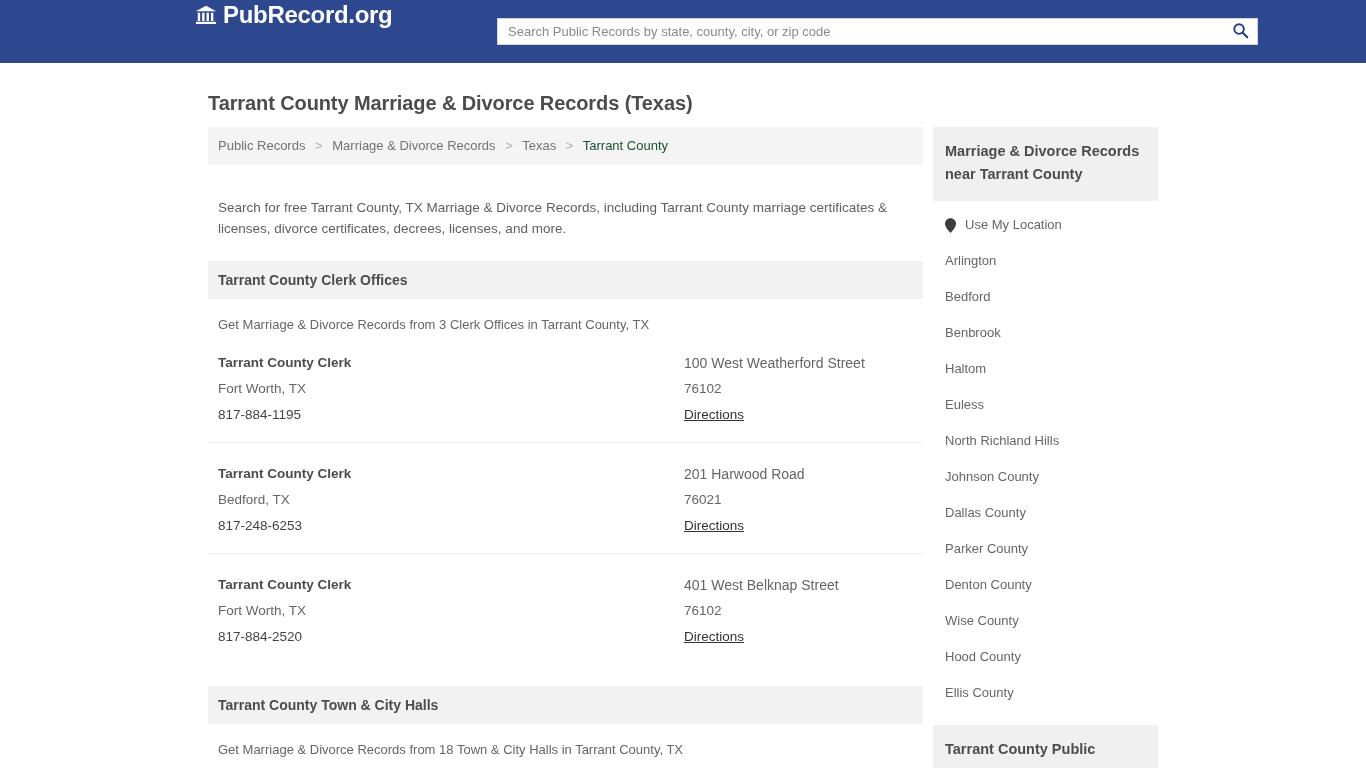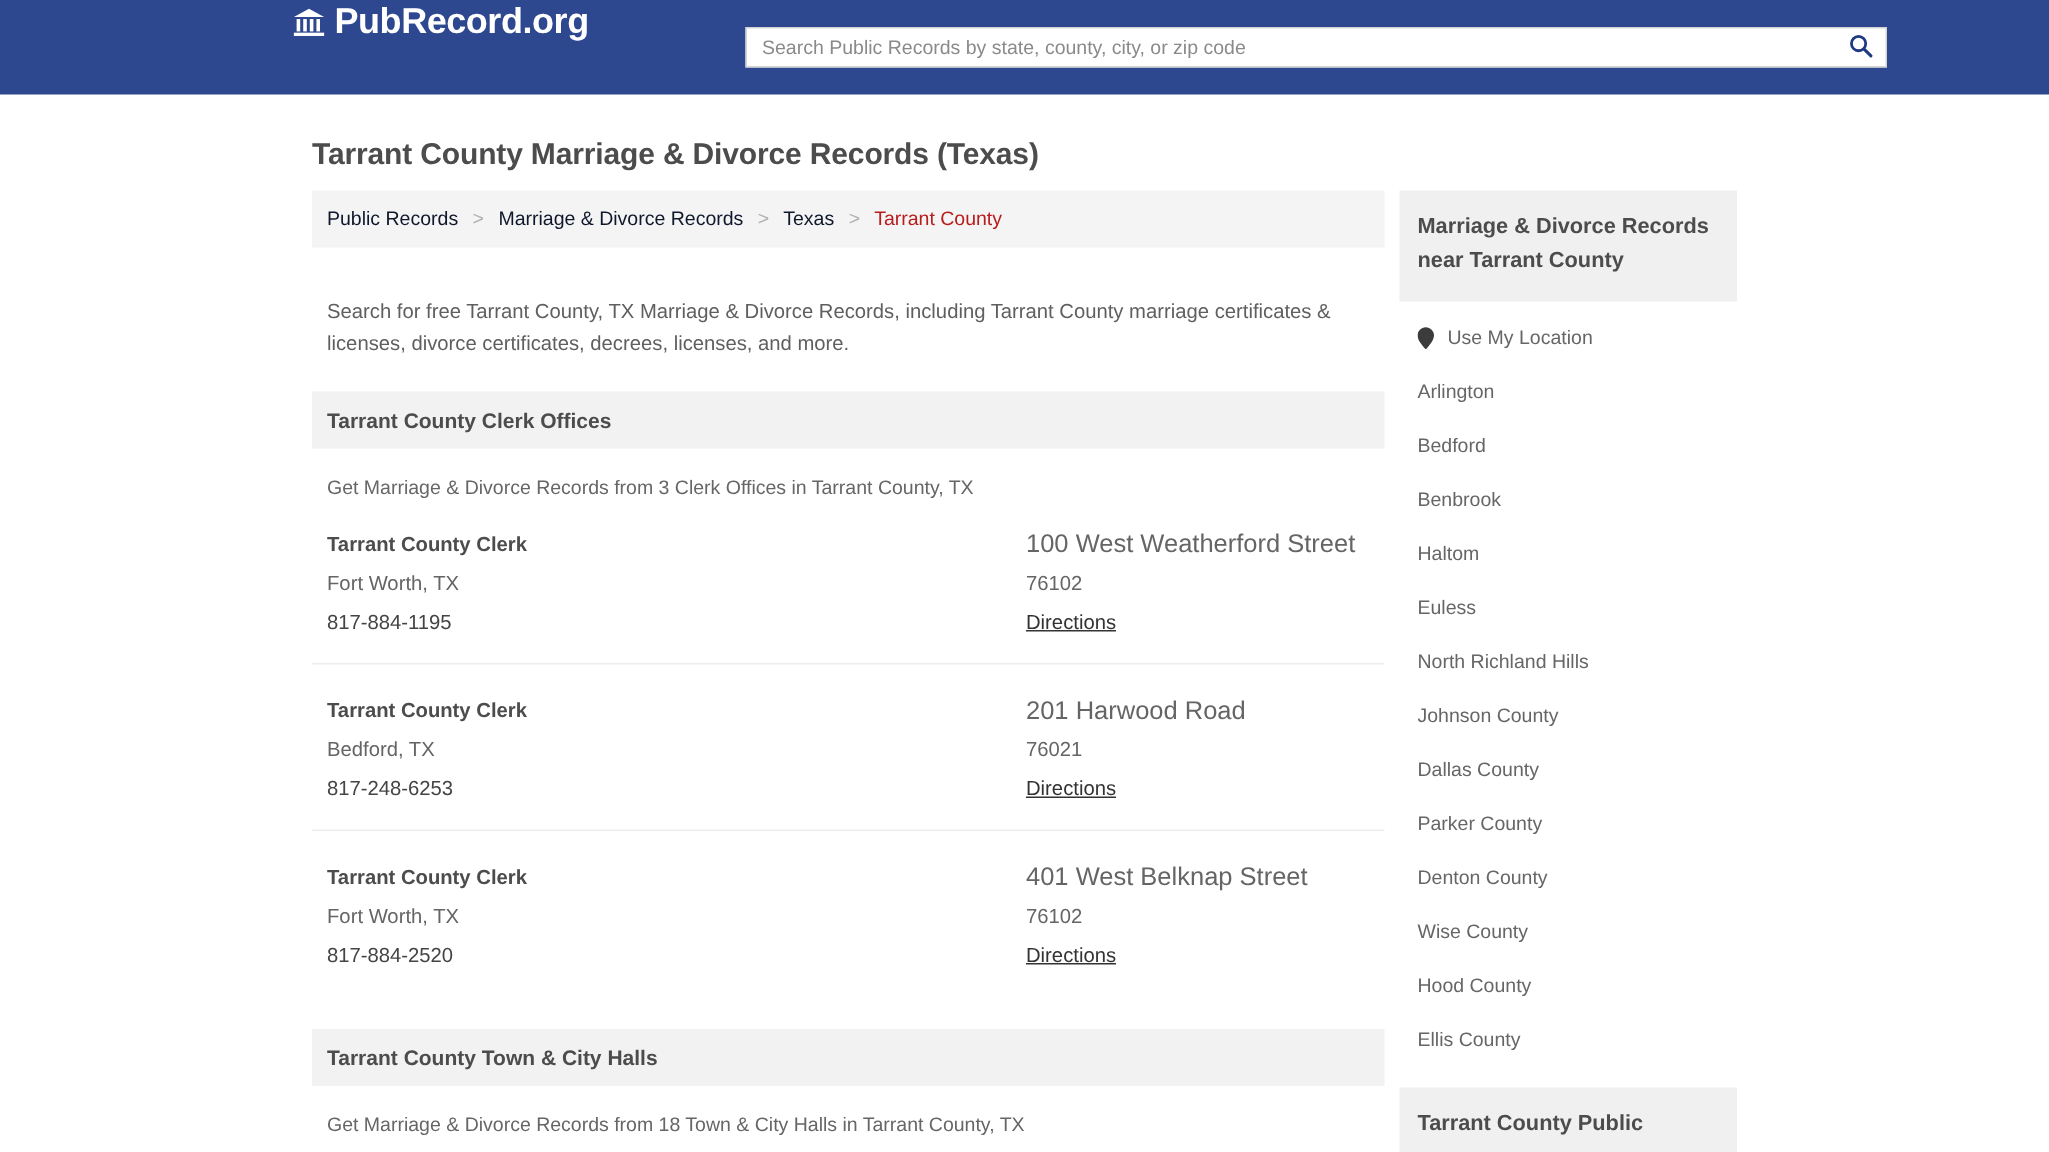--- a/index.html
+++ b/index.html
@@ -130,7 +130,7 @@
     line-height: 18px;
   }
   .breadcrumb a {
-    color: #0f172a;
+    color: #737373;
     text-decoration: none;
   }
   .breadcrumb .sep { color: #b0b0b0; padding: 0 6px; }

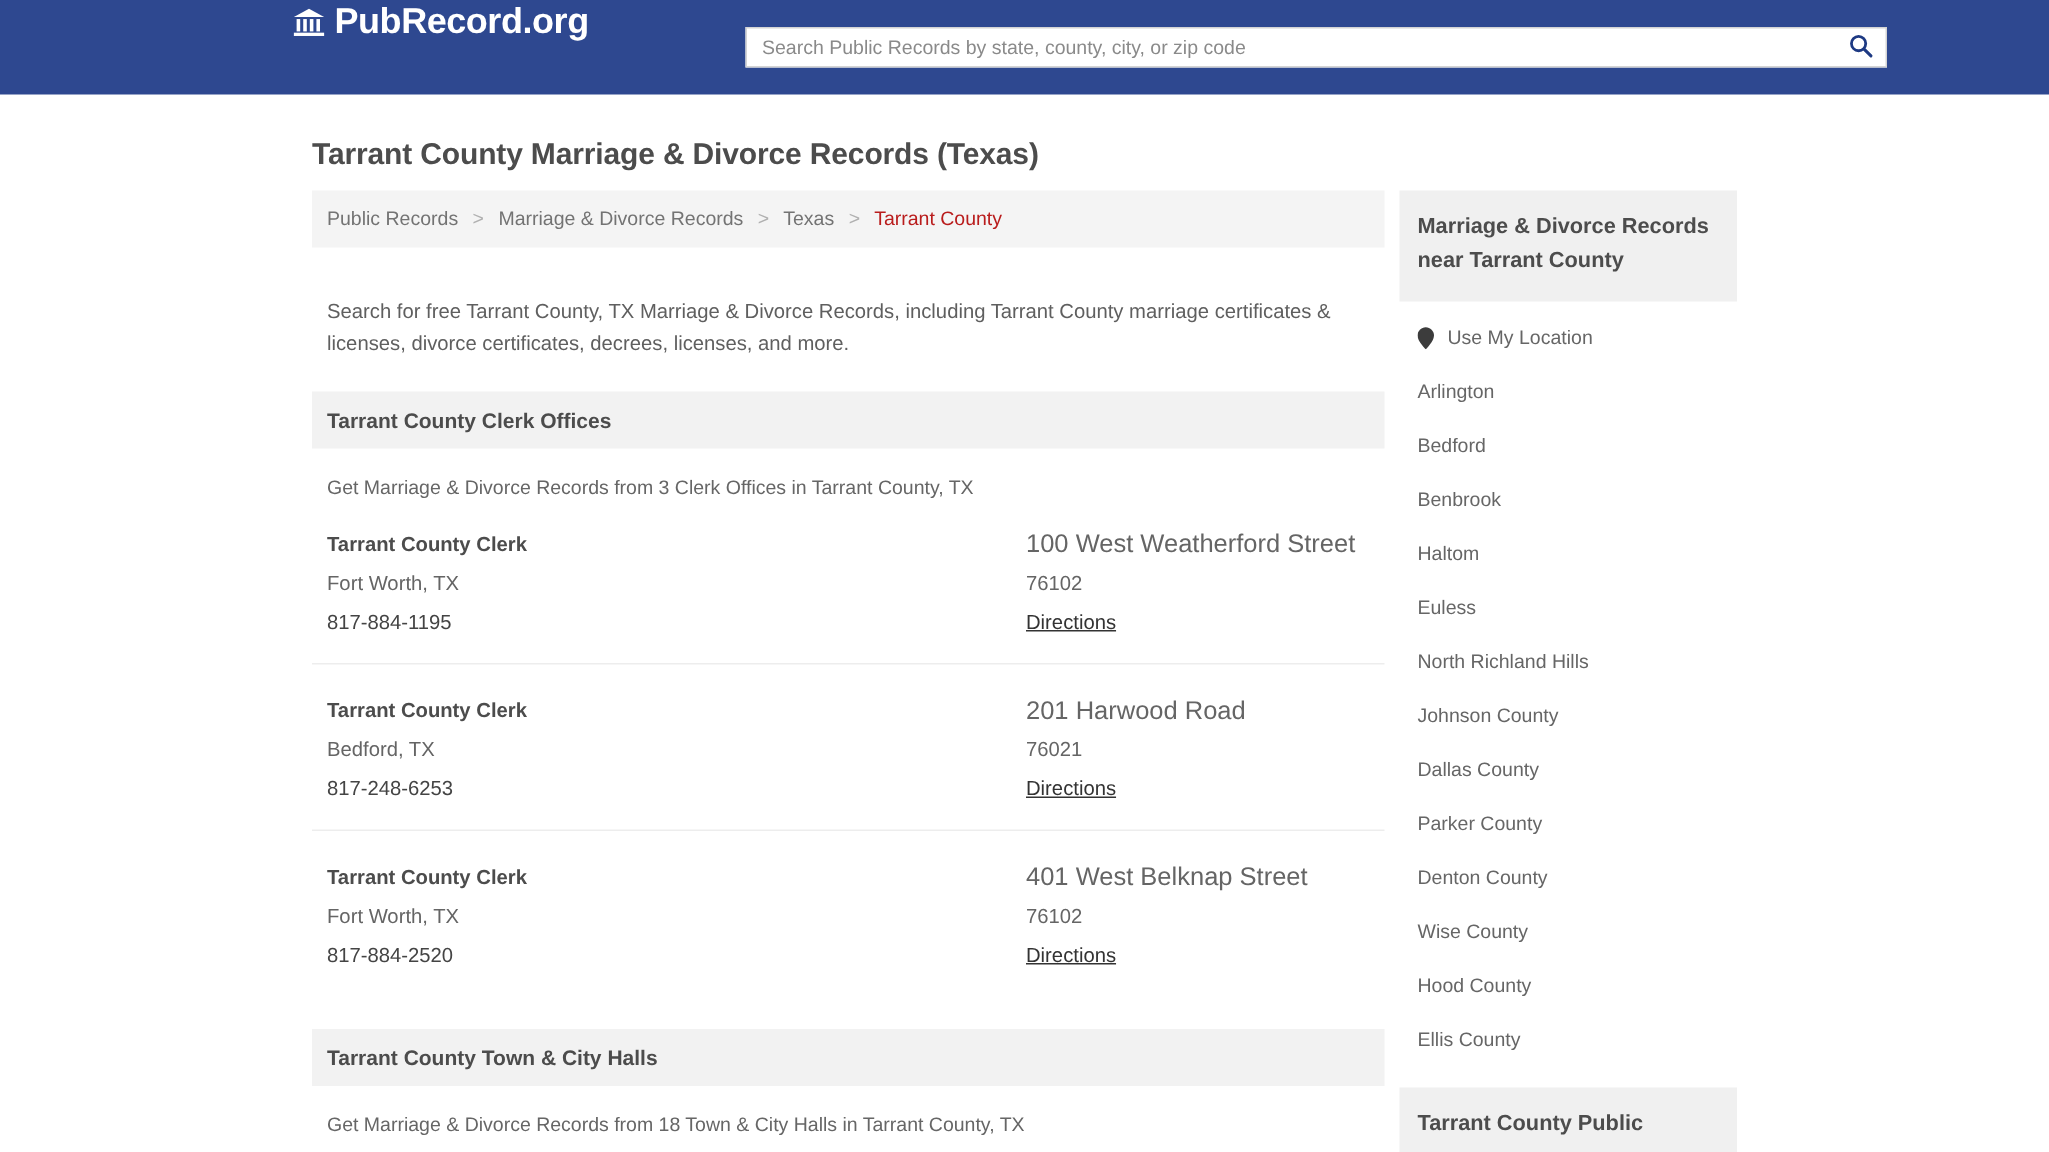--- a/index.html
+++ b/index.html
@@ -134,7 +134,7 @@
     text-decoration: none;
   }
   .breadcrumb .sep { color: #b0b0b0; padding: 0 6px; }
-  .breadcrumb .current { color: #b91c1c; margin-top: 42px; }
+  .breadcrumb .current { color: #14532d; margin-top: 42px; }
 
   .intro {
     font-size: 13.5px;

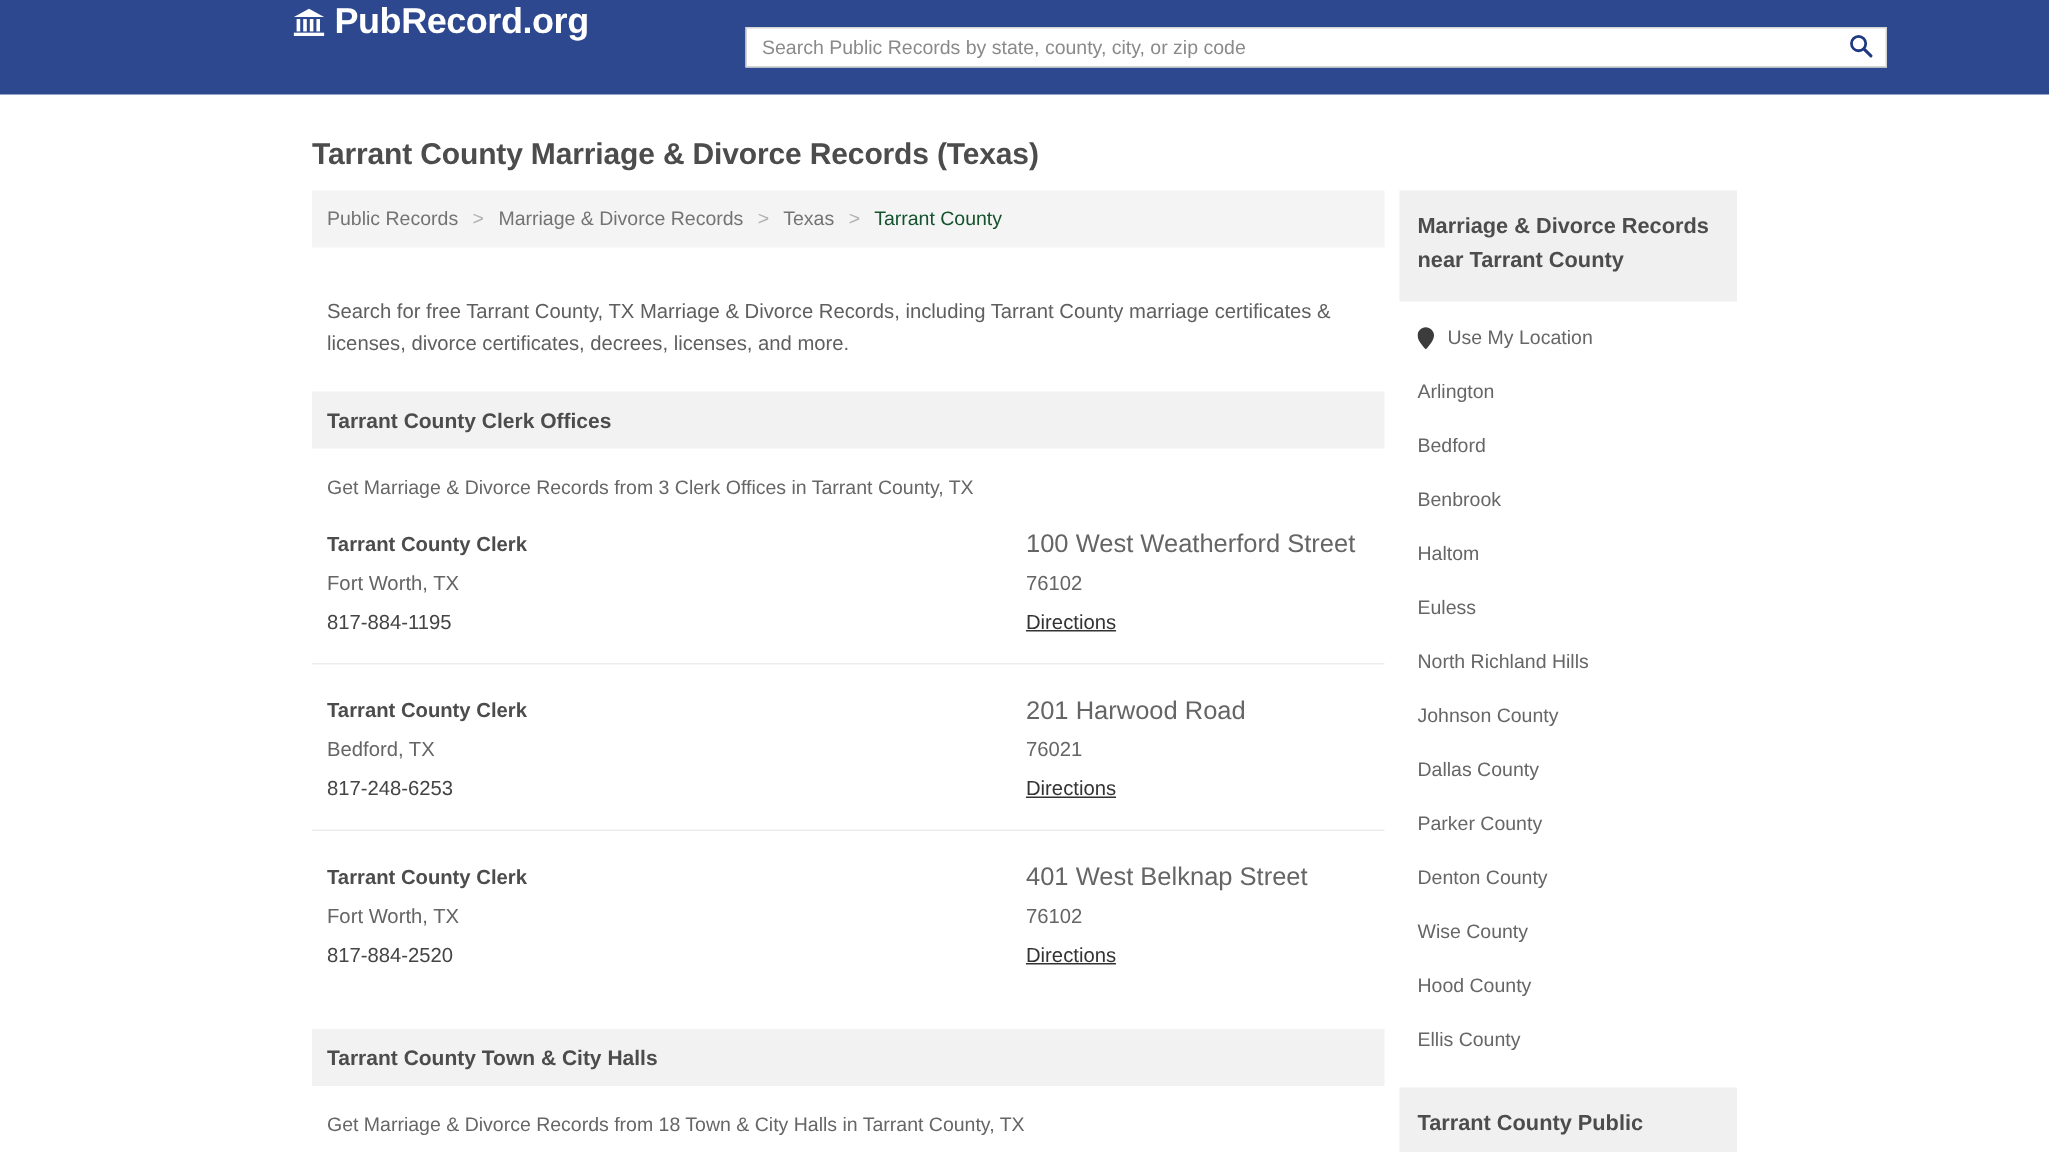--- a/index.html
+++ b/index.html
@@ -185,7 +185,7 @@
     line-height: 26px;
   }
   .lst-addr {
-    font-size: 17px;
+    font-size: 14px;
     color: #656565;
     line-height: 26px;
   }

